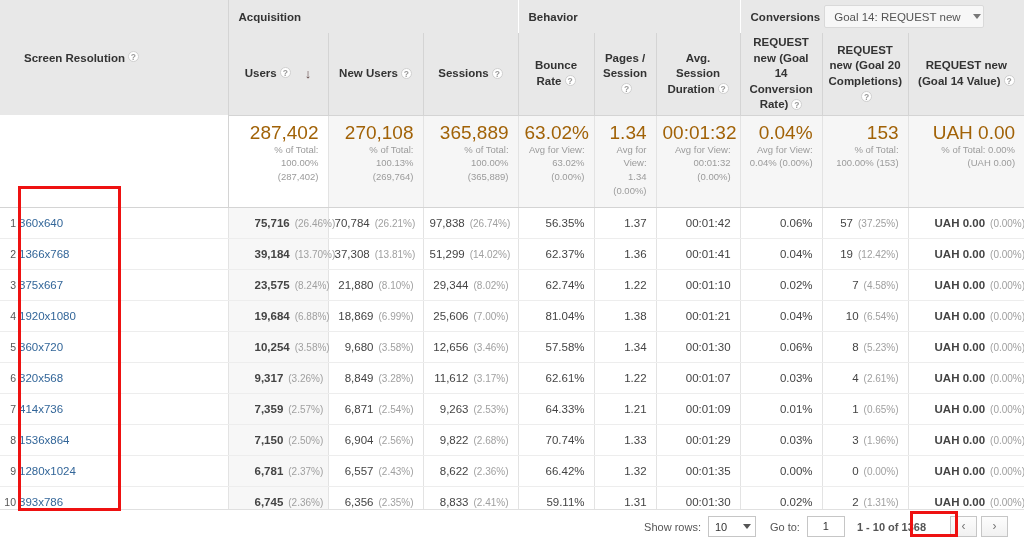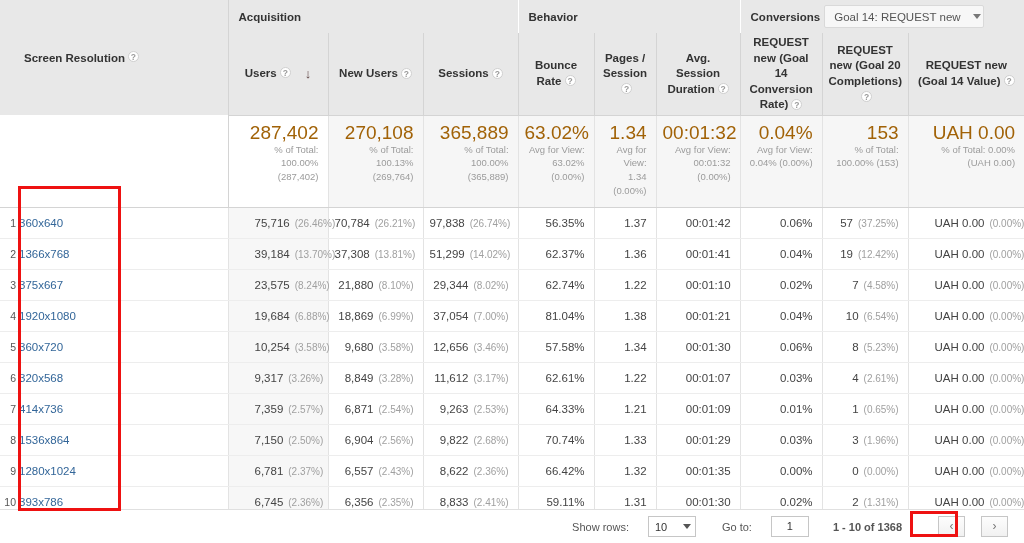--- a/index.html
+++ b/index.html
@@ -154,7 +154,7 @@
     height: 31px;
   }
   td.num.sortcol { background: #f7f7f7; }
-  .b { font-weight: normal; margin-left: 20px; }
+  .b { font-weight: bold; margin-left: 20px; }
   .pct { color: #a0a0a0; font-size: 10px; margin-left: 5px; }
 
   

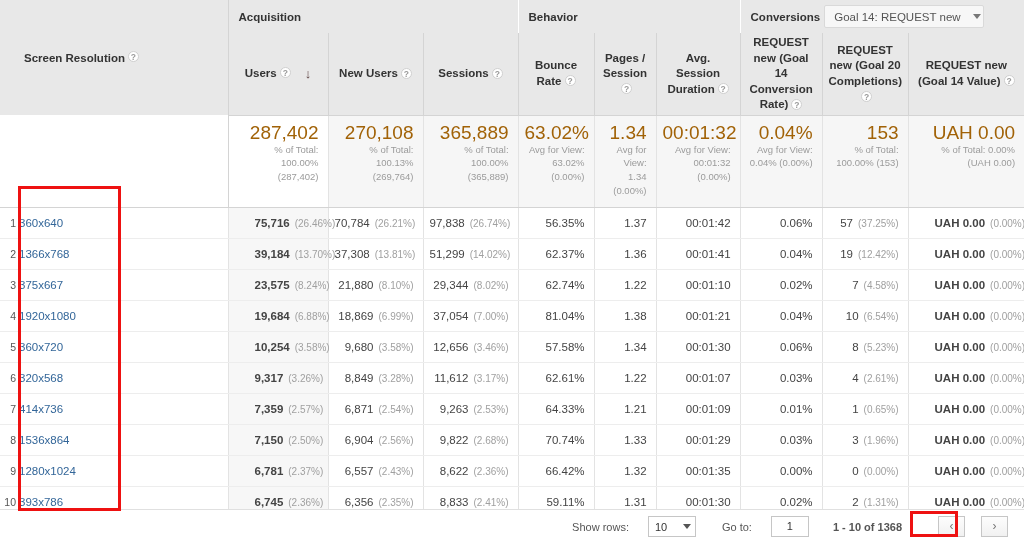--- a/index.html
+++ b/index.html
@@ -410,7 +410,7 @@
           <td class="dim"><span>1920x1080</span></td>
           <td class="num sortcol"><span class="b">19,684</span><span class="pct">(6.88%)</span></td>
           <td class="num"><span>18,869</span><span class="pct">(6.99%)</span></td>
-          <td class="num"><span>37,054</span><span class="pct">(7.00%)</span></td>
+          <td class="num"><span>25,606</span><span class="pct">(7.00%)</span></td>
           <td class="num"><span>81.04%</span></td>
           <td class="num"><span>1.38</span></td>
           <td class="num"><span>00:01:21</span></td>

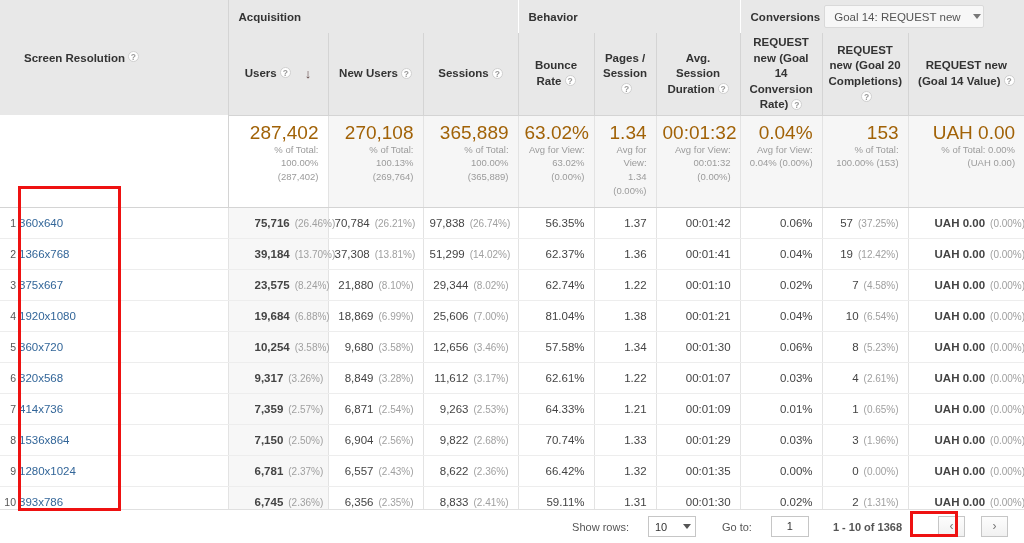--- a/index.html
+++ b/index.html
@@ -170,7 +170,6 @@
     padding-right: 16px;
     font-size: 11px;
     color: #555;
-    gap: 12px;
   }
   .footer .lbl { margin-right: 7px; }
   .selbox {

